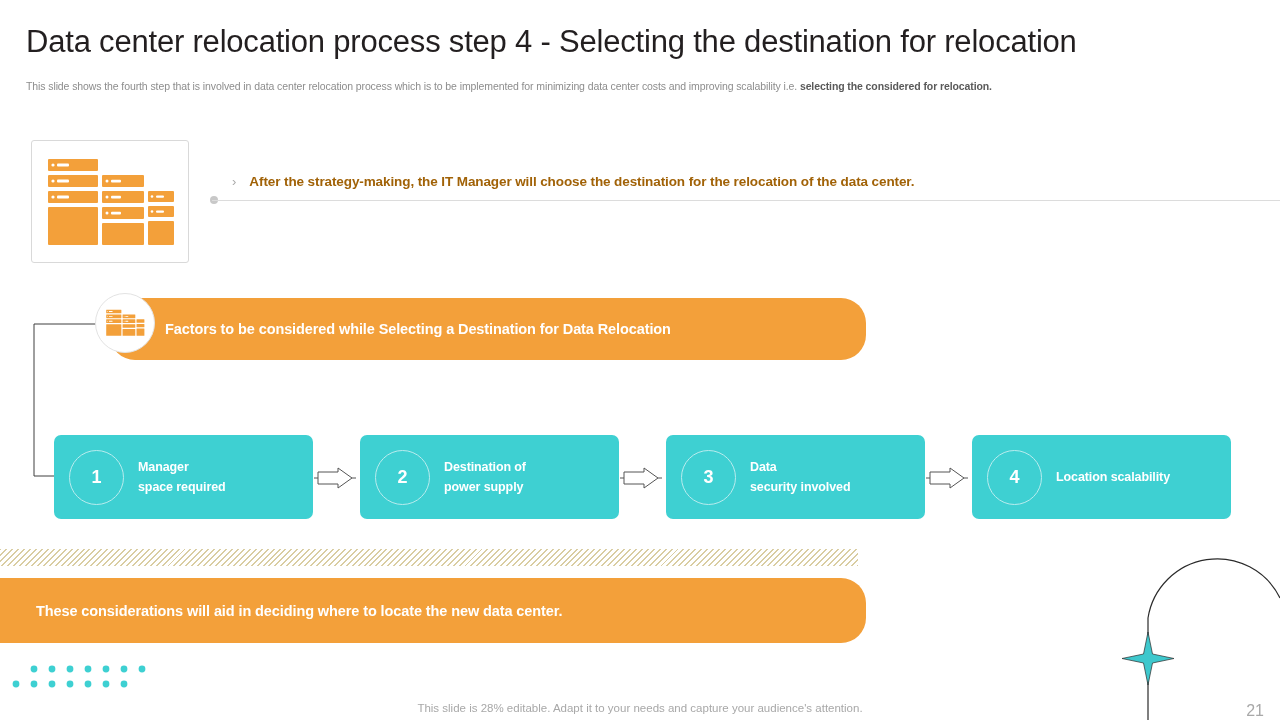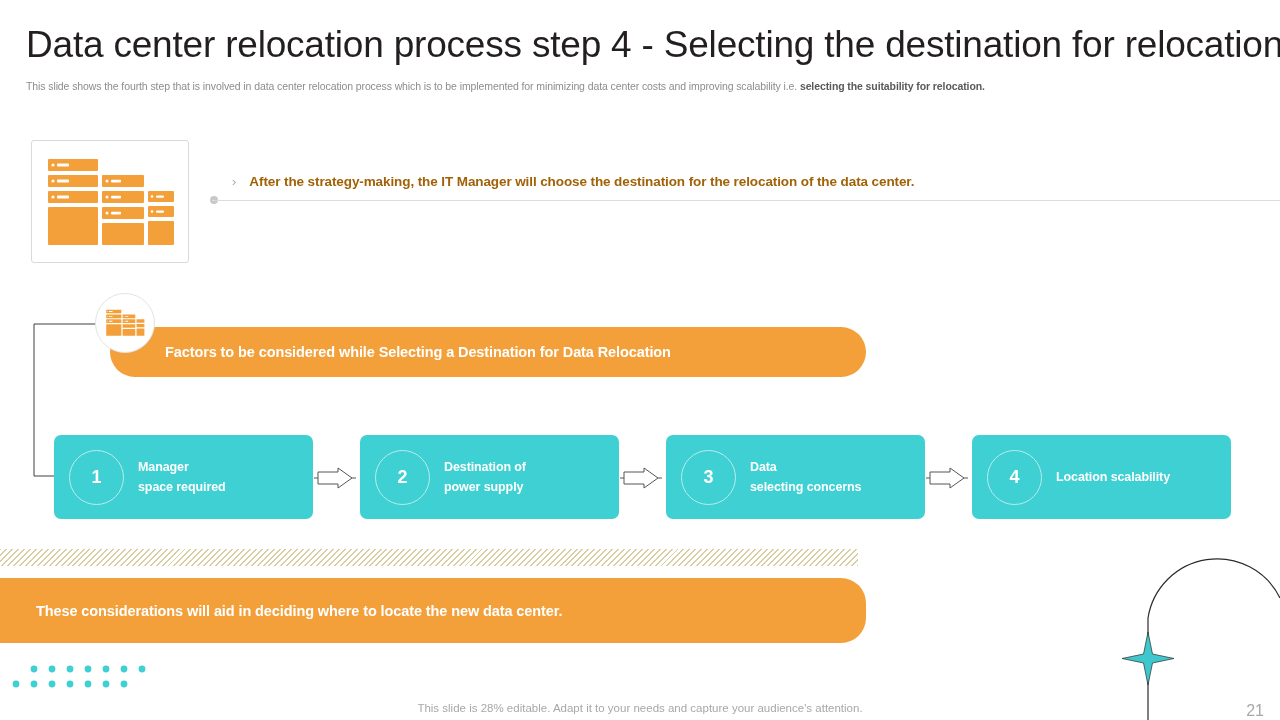--- a/index.html
+++ b/index.html
@@ -16,7 +16,7 @@
     position:absolute;
     left:26px; top:24px;
     width:1230px;
-    font-size:37px;
+    font-size:31px;
     font-weight:400;
     color:#231f20;
     letter-spacing:-0.2px;

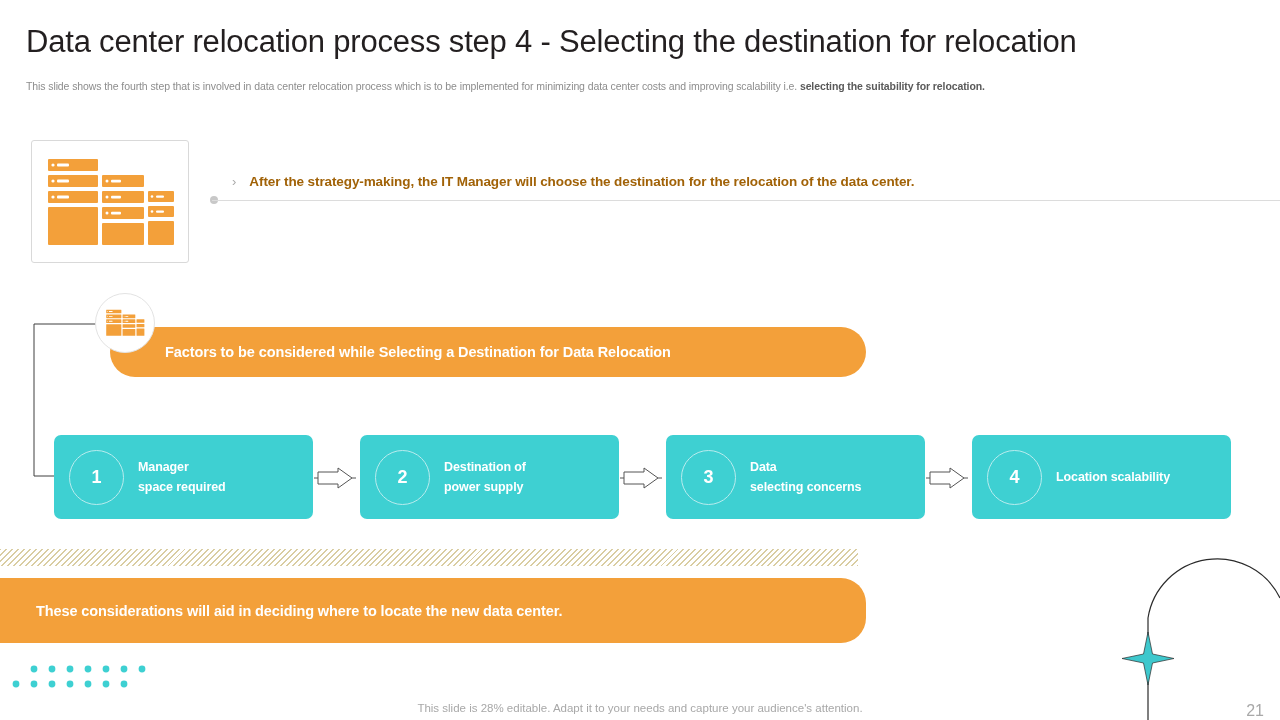--- a/index.html
+++ b/index.html
@@ -236,7 +236,7 @@
 
 <div class="slide-title">Data center relocation process step 4 - Selecting the destination for relocation</div>
 
-<div class="slide-subtitle"><span>This slide shows the fourth step that is involved in data center relocation process which is to be implemented for minimizing data center costs and improving scalability i.e. </span><span class="bold">selecting the suitability for relocation.</span></div>
+<div class="slide-subtitle"><span>This slide shows the fourth step that is involved in data center relocation process which is to be implemented for minimizing data center costs and improving scalability i.e. </span><span class="bold">selecting the considered for relocation.</span></div>
 
 <div class="server-card">
   <svg class="server-art" viewBox="0 0 132 92">

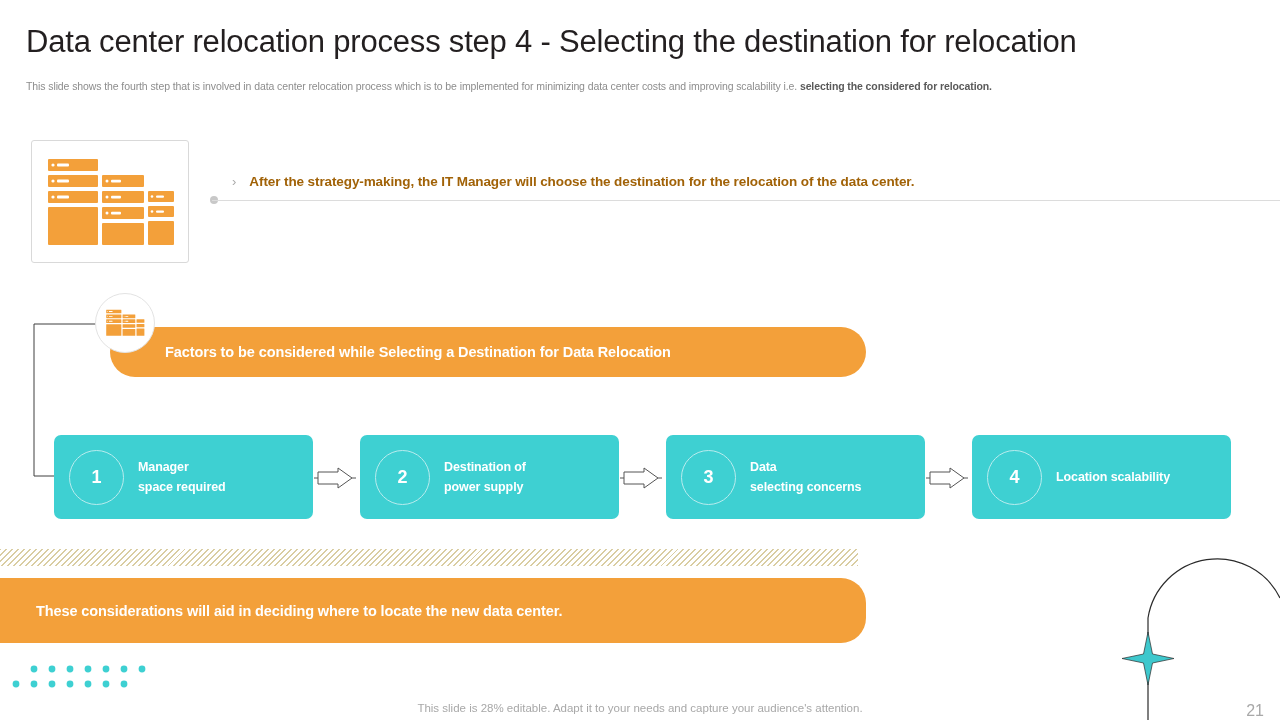--- a/index.html
+++ b/index.html
@@ -95,12 +95,11 @@
   .factors-banner {
     position:absolute;
     left:110px; top:298px;
-    width:756px; height:50px;
+    width:756px; height:62px;
     background:#f3a03a;
     border-radius:25px;
     display:flex;
     align-items:center;
-    margin-top:29px;
   }
   .factors-label {
     margin-left:55px;

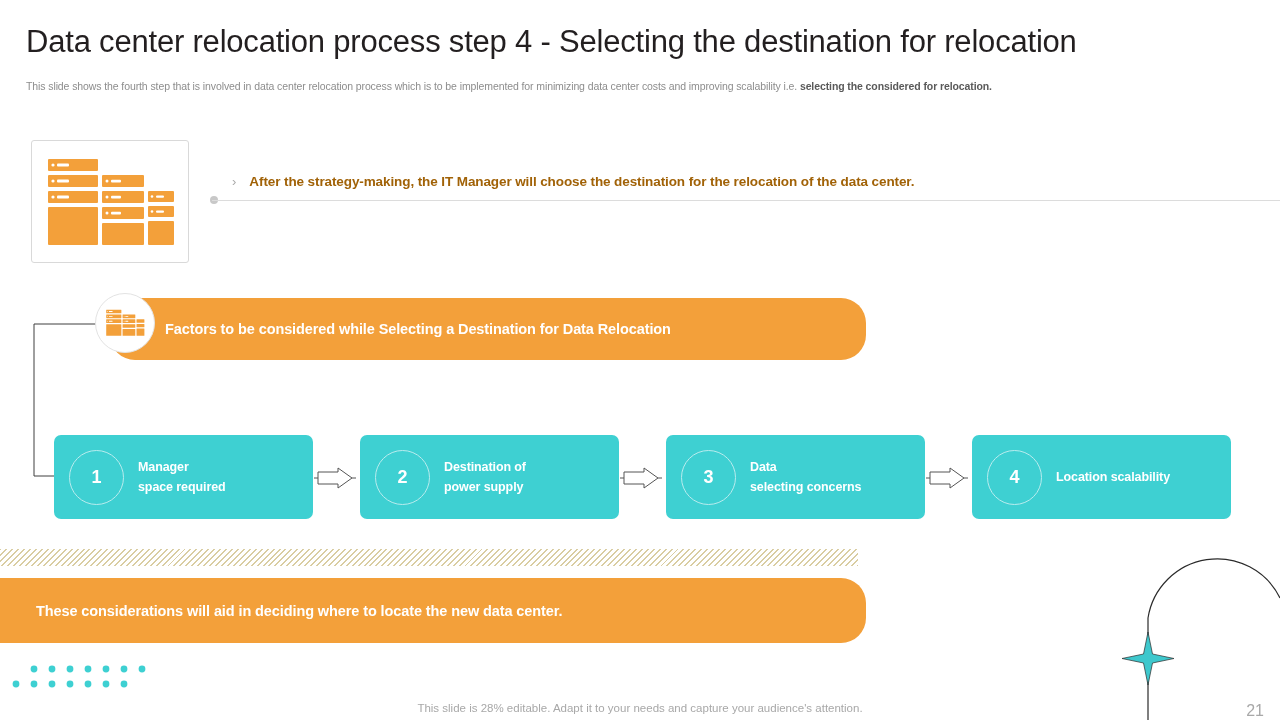--- a/index.html
+++ b/index.html
@@ -353,7 +353,7 @@
     </div>
     <div class="step-label">
       <span>Data</span><br>
-      <span>selecting concerns</span>
+      <span>security involved</span>
     </div>
   </div>
 

